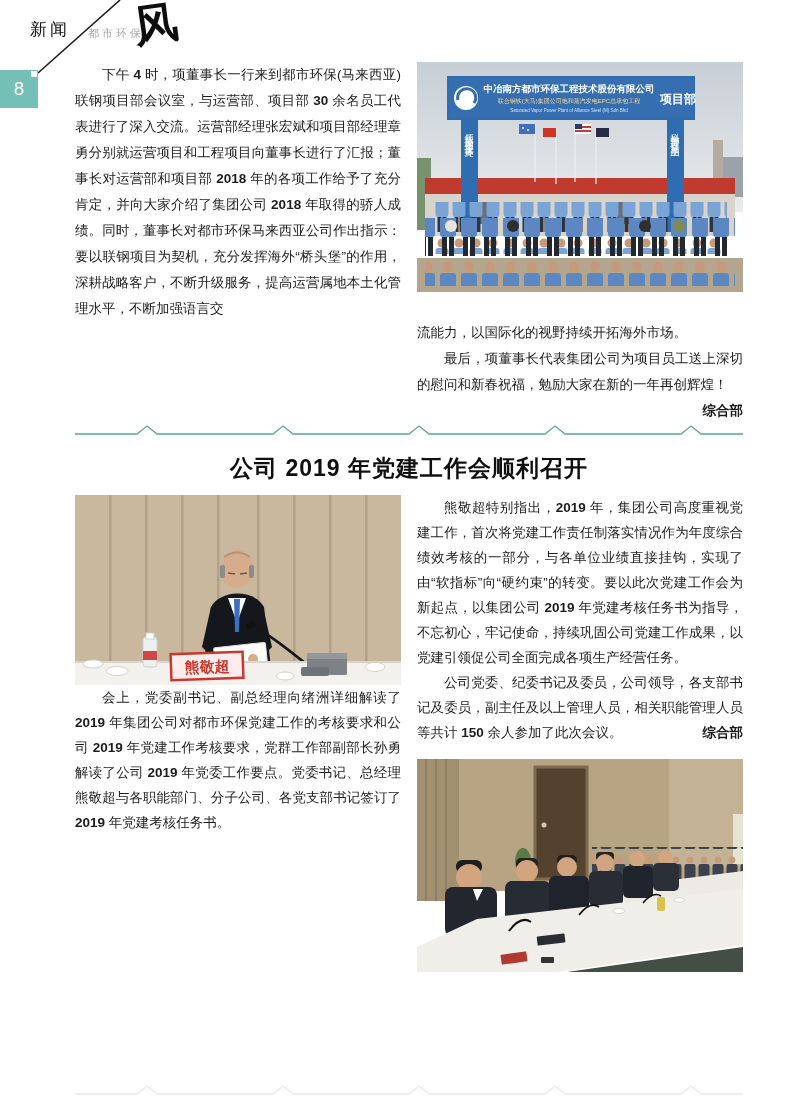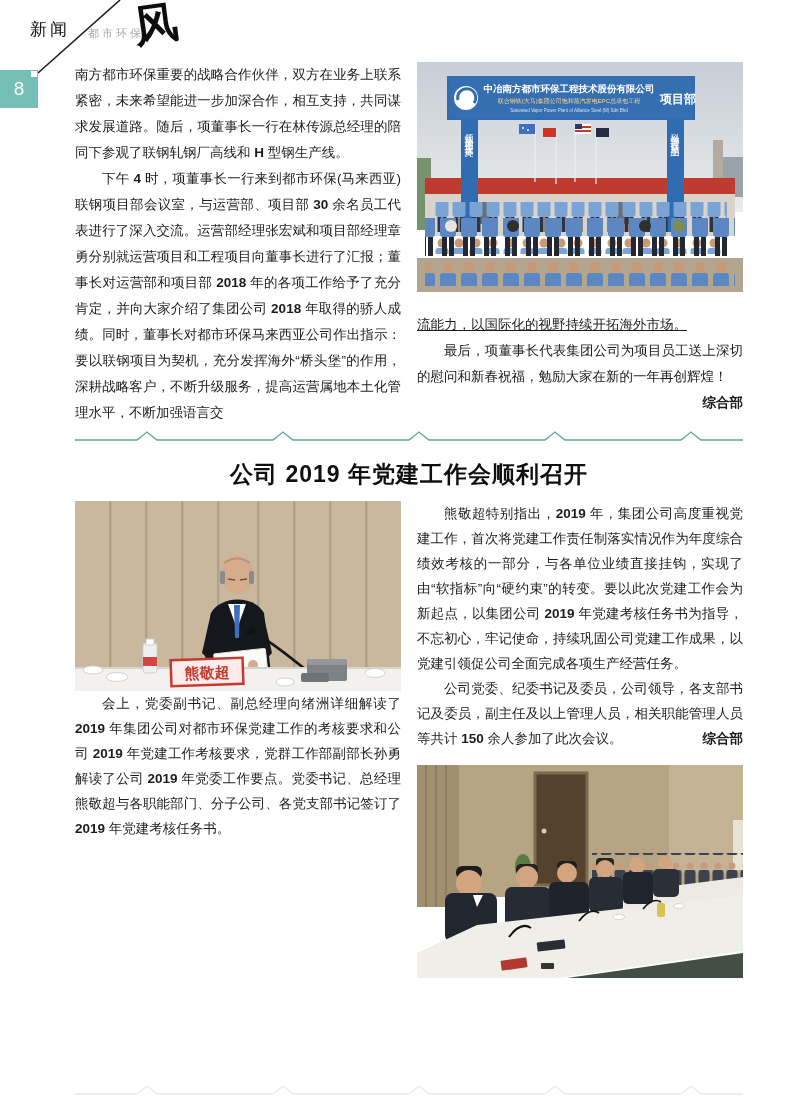--- a/index.html
+++ b/index.html
@@ -56,7 +56,6 @@
   
   <div class="cols a1">
     <div class="col">
-      <p class="body-text">南方都市环保重要的战略合作伙伴，双方在业务上联系紧密，未来希望能进一步加深合作，相互支持，共同谋求发展道路。随后，项董事长一行在林传源总经理的陪同下参观了联钢轧钢厂高线和 <b>H</b> 型钢生产线。</p>
       <p class="body-text indent">下午 <b>4</b> 时，项董事长一行来到都市环保(马来西亚)联钢项目部会议室，与运营部、项目部 <b>30</b> 余名员工代表进行了深入交流。运营部经理张宏斌和项目部经理章勇分别就运营项目和工程项目向董事长进行了汇报；董事长对运营部和项目部 <b>2018</b> 年的各项工作给予了充分肯定，并向大家介绍了集团公司 <b>2018</b> 年取得的骄人成绩。同时，董事长对都市环保马来西亚公司作出指示：要以联钢项目为契机，充分发挥海外“桥头堡”的作用，深耕战略客户，不断升级服务，提高运营属地本土化管理水平，不断加强语言交</p>
     </div>
     <div class="col">

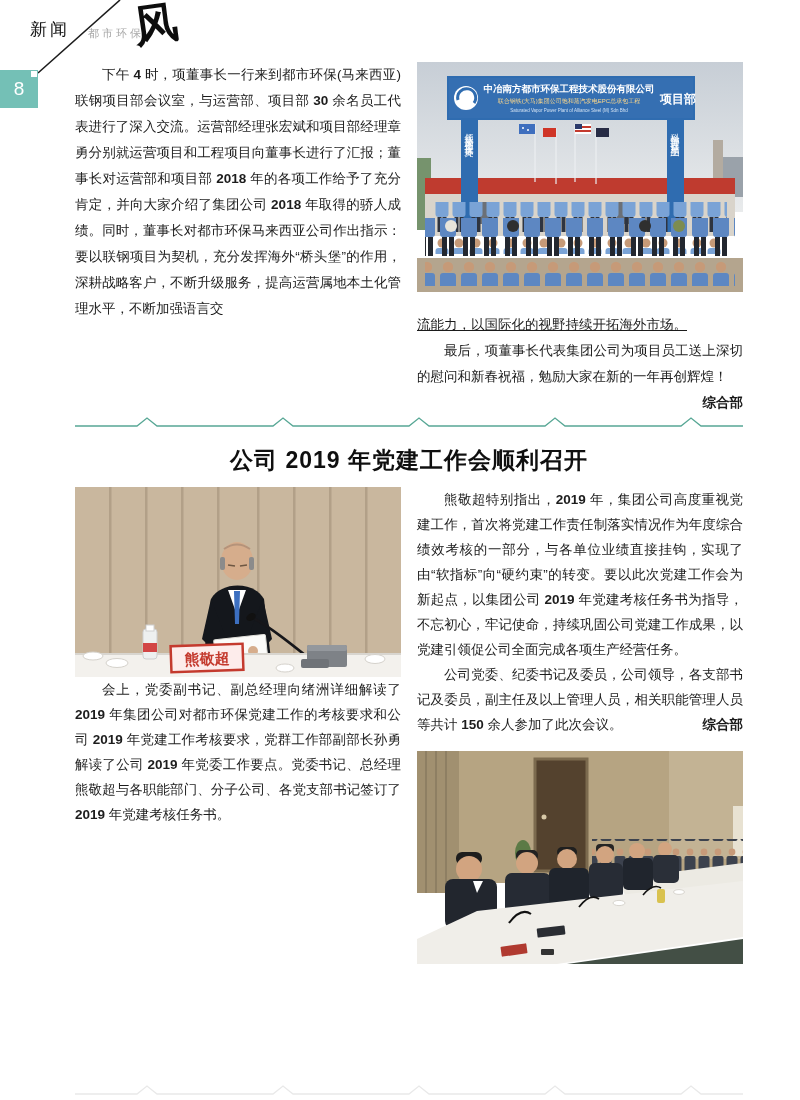--- a/index.html
+++ b/index.html
@@ -32,7 +32,7 @@
   .headline { font-size:23px; font-weight:bold; text-align:center; letter-spacing:1px; color:#0f0f0f; margin:13px 0 11px; }
   .photo { display:block; }
   .photo-wrap { line-height:0; }
-  .mt12 { margin-top:20px;text-decoration:underline; }
+  .mt12 { margin-top:28px; }
   .mt14 { margin-top:14px; }
   .bottom-zigzag { position:absolute; left:75px; top:1084px; }
   b { font-weight:bold; }

